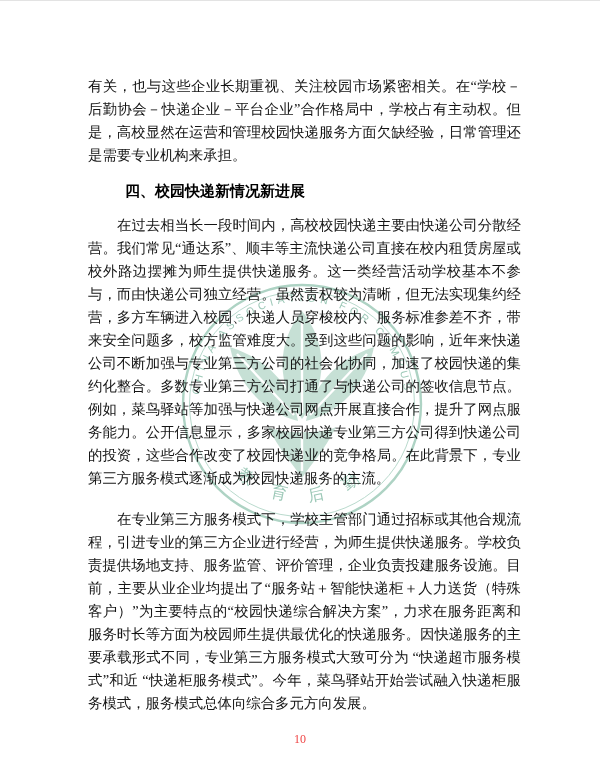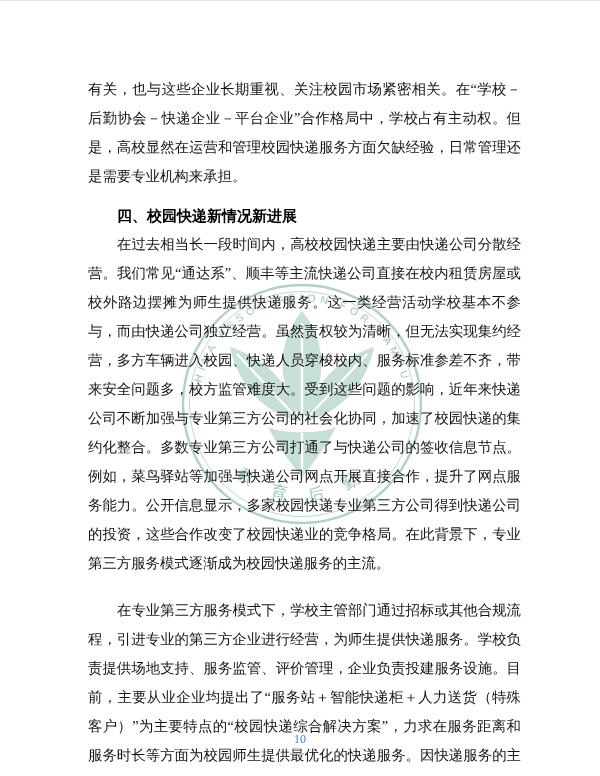--- a/index.html
+++ b/index.html
@@ -25,7 +25,7 @@
   p.body{
     margin:0;
     font-size:14.4px;
-    line-height:29px;
+    line-height:23px;
     text-align:justify;
     text-justify:inter-ideograph;
     word-break:break-all;

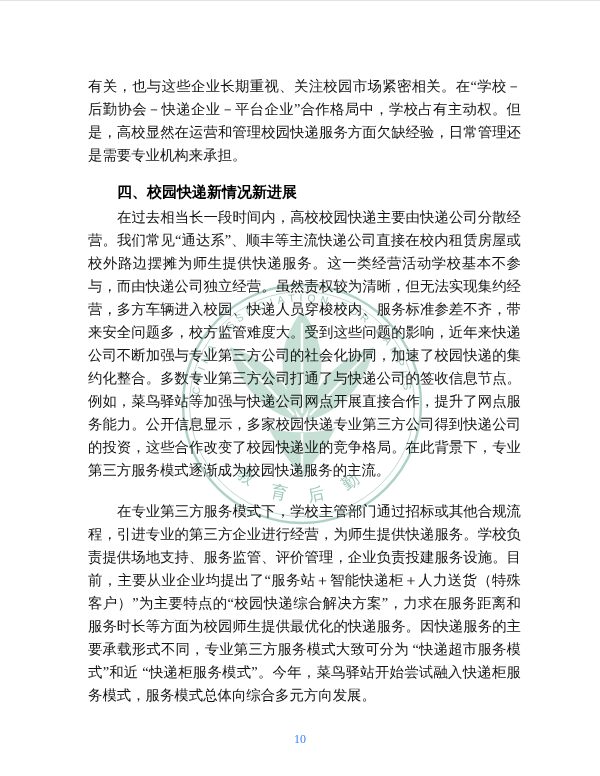--- a/index.html
+++ b/index.html
@@ -33,9 +33,9 @@
   }
   p.indent{text-indent:29px;}
   h2.sec,h3.subsec{
-    margin:4px;
+    margin:12px;
     padding-left:25px;
-    font-family:Liberation Sans, sans-serif;
+    font-family:Liberation Serif, serif;
     font-weight:700;
     color:#000;
     font-size:15px;

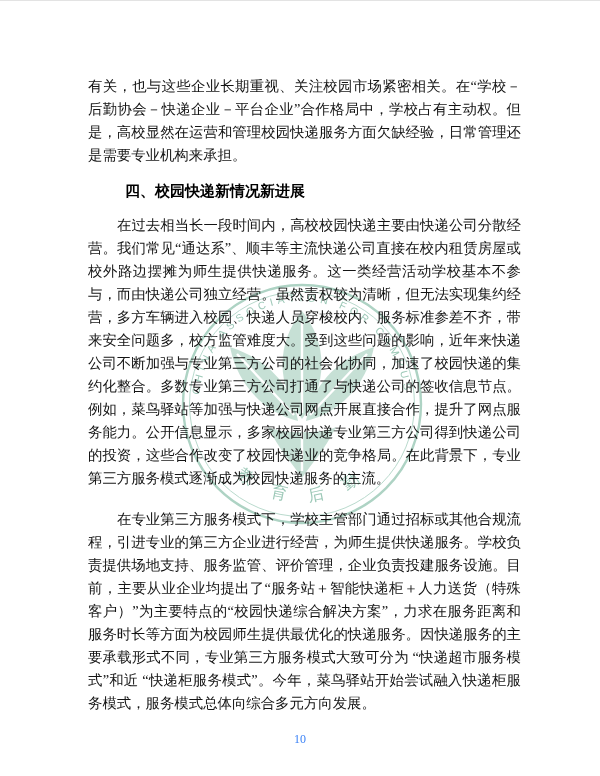--- a/index.html
+++ b/index.html
@@ -48,7 +48,7 @@
   .page-number{
     position:absolute;left:0;right:0;bottom:30px;
     text-align:center;
-    font-size:12px;color:#3b82f6;z-index:1;
+    font-size:12px;color:#ef4444;z-index:1;
     font-family:"Liberation Serif","DejaVu Serif",serif;
   }
 </style>

